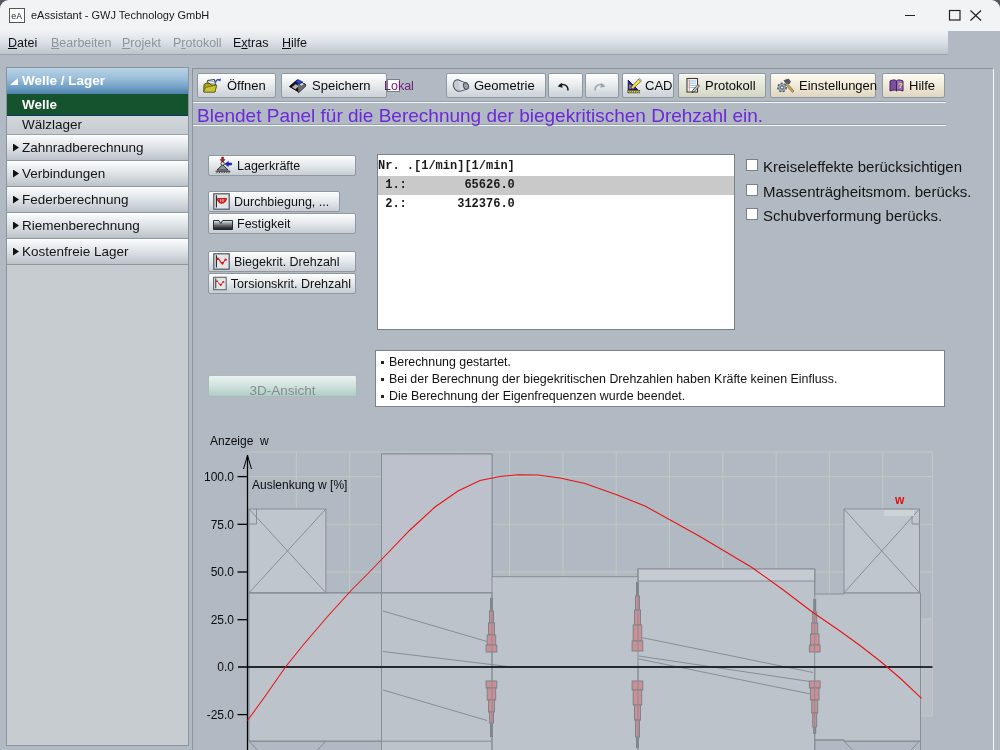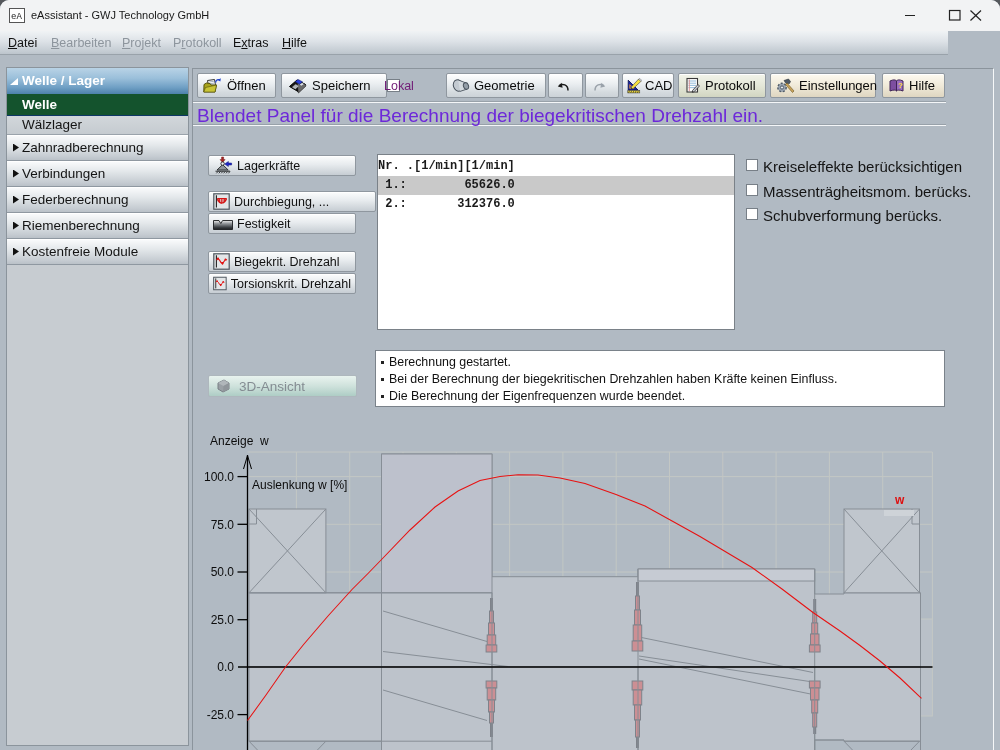--- a/index.html
+++ b/index.html
@@ -213,7 +213,7 @@
     </svg>
       <span>Lagerkräfte</span>
     </div>
-  <div class="cbtn" style="left:208px;top:191px;width:168px;height:21px">
+  <div class="cbtn" style="left:208px;top:191px;width:132px;height:21px">
     <svg width="17" height="17" viewBox="0 0 17 17">
       <rect x="0.8" y="0.8" width="15.4" height="15.4" fill="#e3e6e8" stroke="#4e565e" stroke-width="1.2"></rect>
       <path d="M3.4 2.2 L3.4 14.5" stroke="#222" stroke-width="1.1"></path>

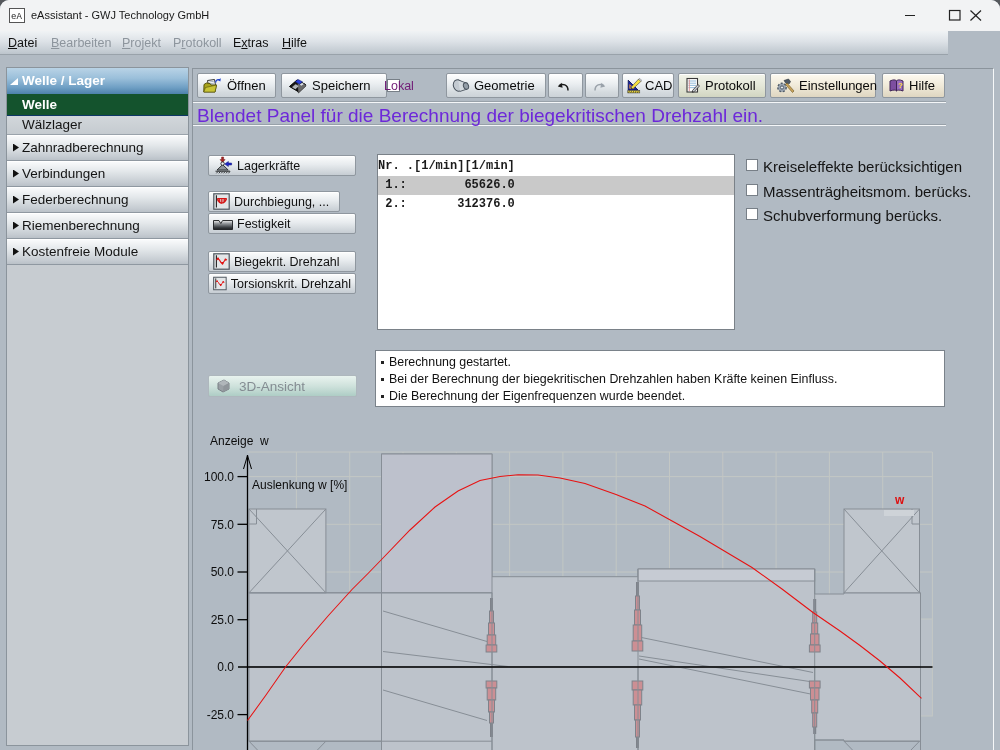--- a/index.html
+++ b/index.html
@@ -106,7 +106,7 @@
     <div class="srow acc"><div class="tri"></div><span>Verbindungen</span></div>
     <div class="srow acc"><div class="tri"></div><span>Federberechnung</span></div>
     <div class="srow acc"><div class="tri"></div><span>Riemenberechnung</span></div>
-    <div class="srow acc"><div class="tri"></div><span>Kostenfreie Module</span></div>
+    <div class="srow acc"><div class="tri"></div><span>Kostenfreie Lager</span></div>
   </div>
 
   <div class="abs" id="strip"></div>

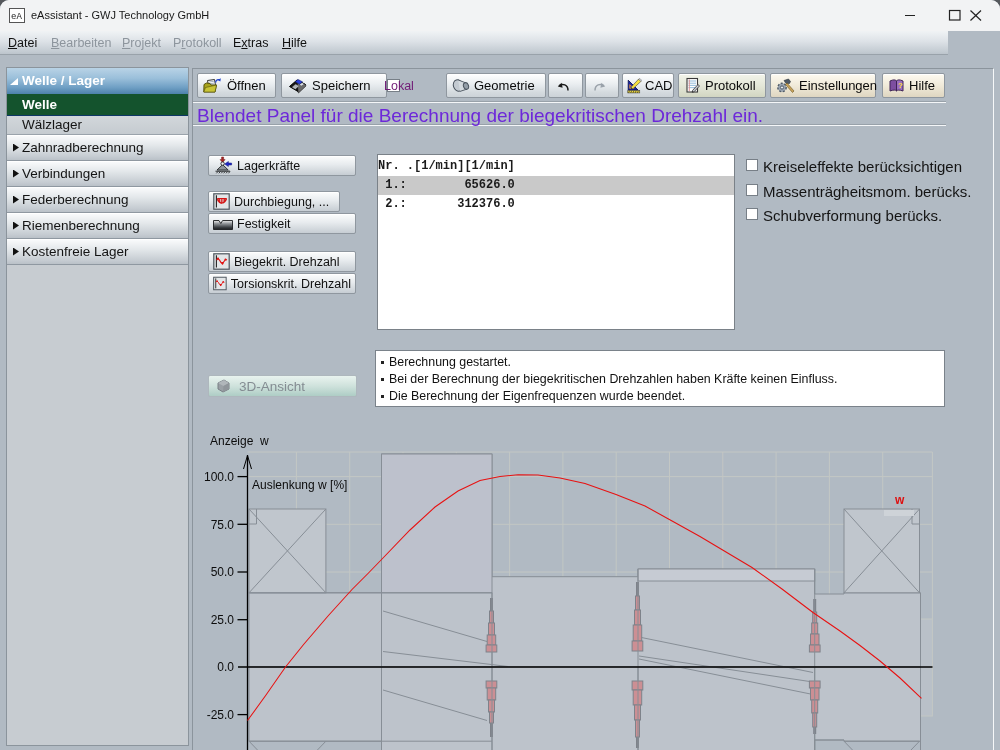--- a/index.html
+++ b/index.html
@@ -68,7 +68,7 @@
   #btn3d{left:208px;top:375px;width:149px;height:22px;box-sizing:border-box;
     border:1px solid #aeb7bd;border-radius:2px;position:absolute;
     background:linear-gradient(180deg,#e9f3ef 0%,#cfe2dc 50%,#aecdc5 100%);
-    color:#848c92;font-size:13.5px;display:flex;align-items:center;padding:0 6px;gap:7px;}
+    color:#848c92;font-size:13.5px;display:flex;align-items:center;padding:0 6px;gap:7px;flex-direction:column;}
   #msgbox{left:375px;top:350px;width:570px;height:57px;background:#fff;
     border:1px solid #7a828a;box-sizing:border-box;font-size:12.4px;color:#111;
     padding:3px 0 0 5px;line-height:17px;}

